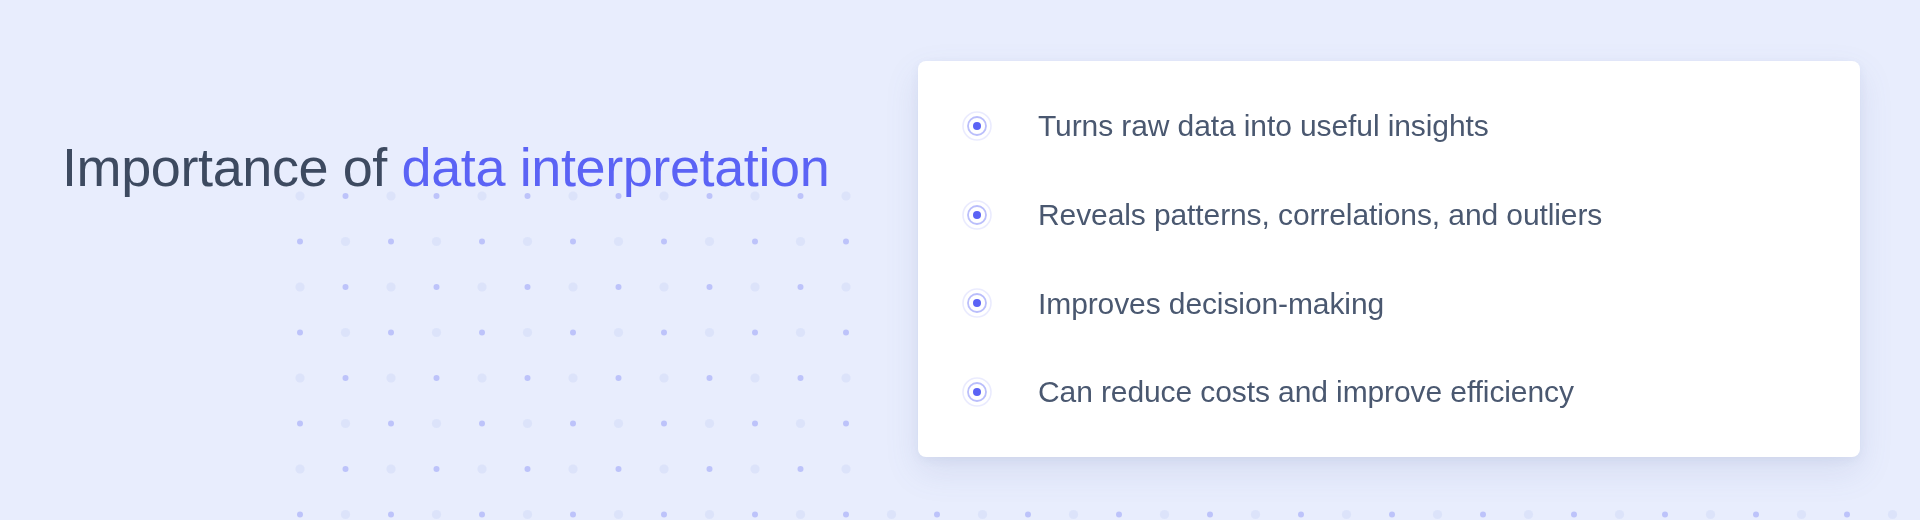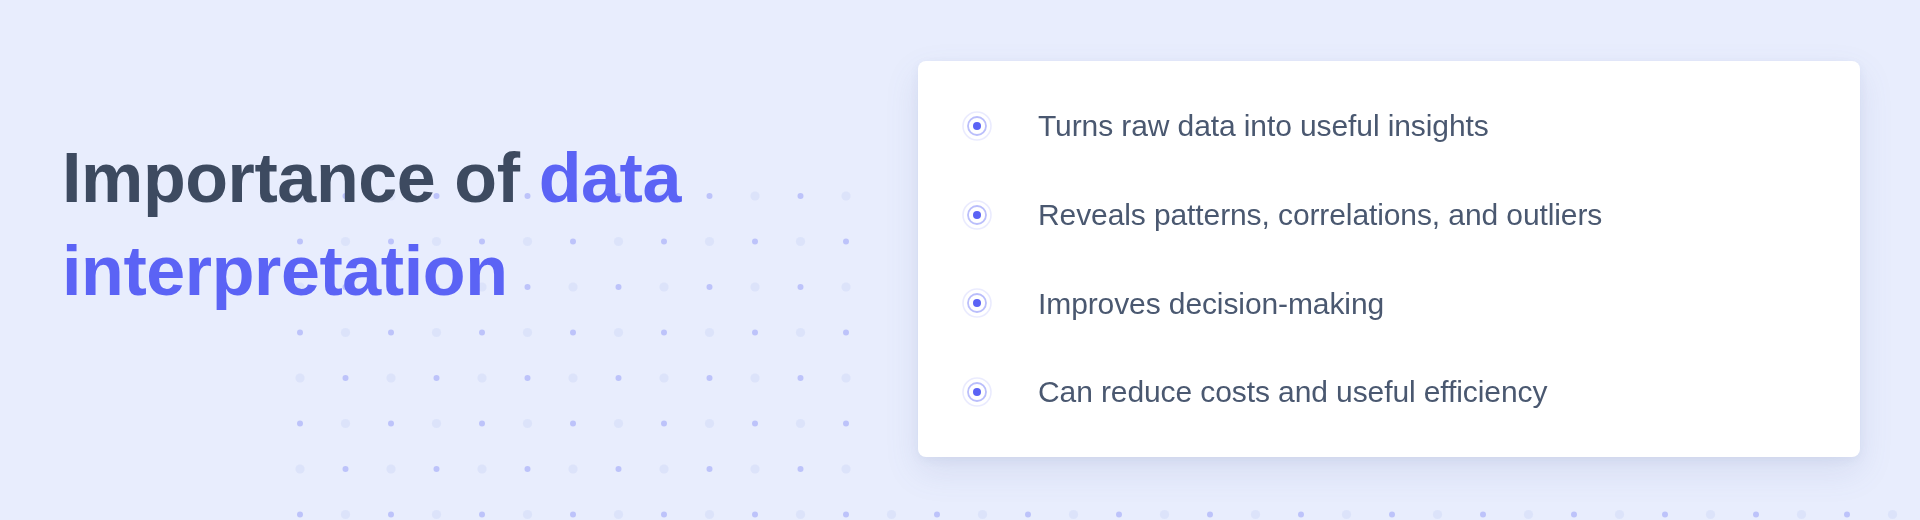--- a/index.html
+++ b/index.html
@@ -40,9 +40,9 @@
   }
 
   .heading {
-    font-size:70px;
+    font-size:54px;
     line-height:1.33;
-    font-weight:700;
+    font-weight:400;
     letter-spacing:-0.4px;
     color:#3d4a60;
     white-space:pre-wrap;

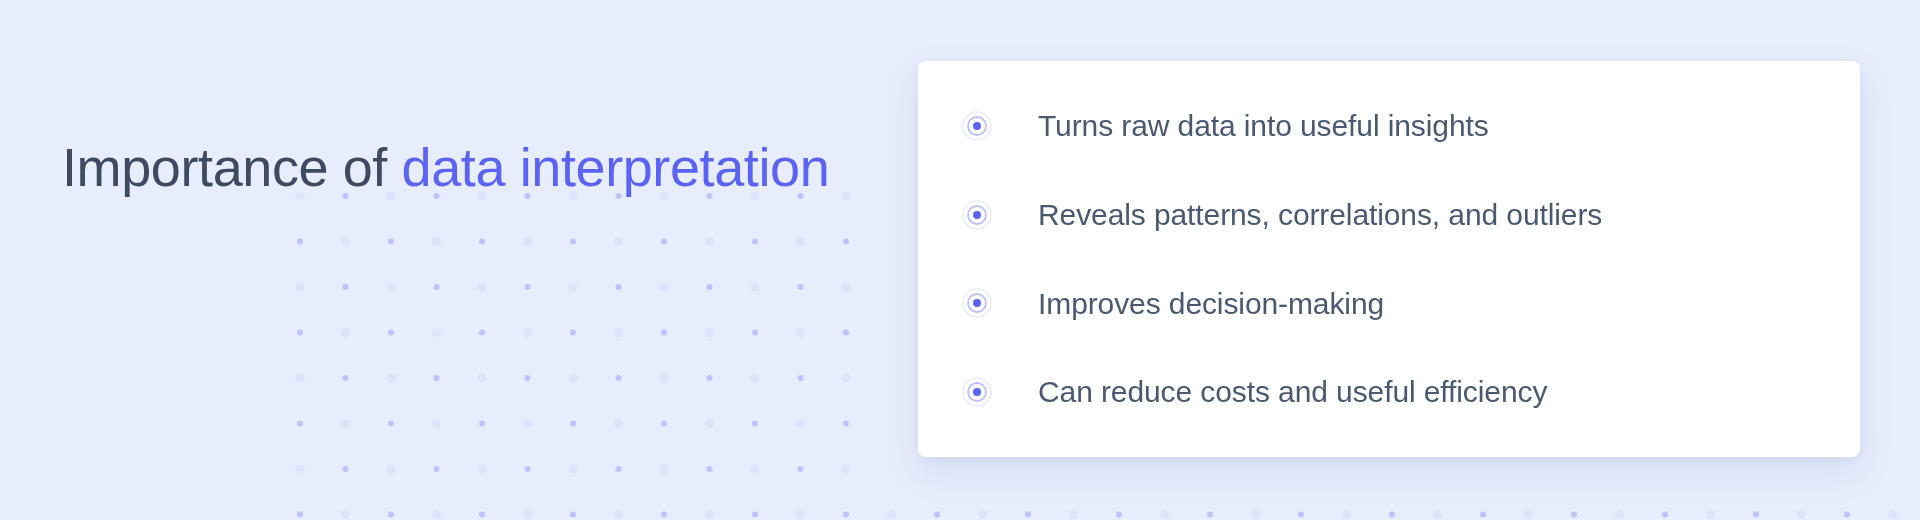--- a/index.html
+++ b/index.html
@@ -280,7 +280,7 @@
               <circle cx="17" cy="17" r="4" fill="#5b63f5"></circle>
             </svg>
           </span>
-          <span class="bullet-text">Can reduce costs and useful efficiency</span>
+          <span class="bullet-text">Can reduce costs and improve efficiency</span>
         </li>
       </ul>
   </div>

